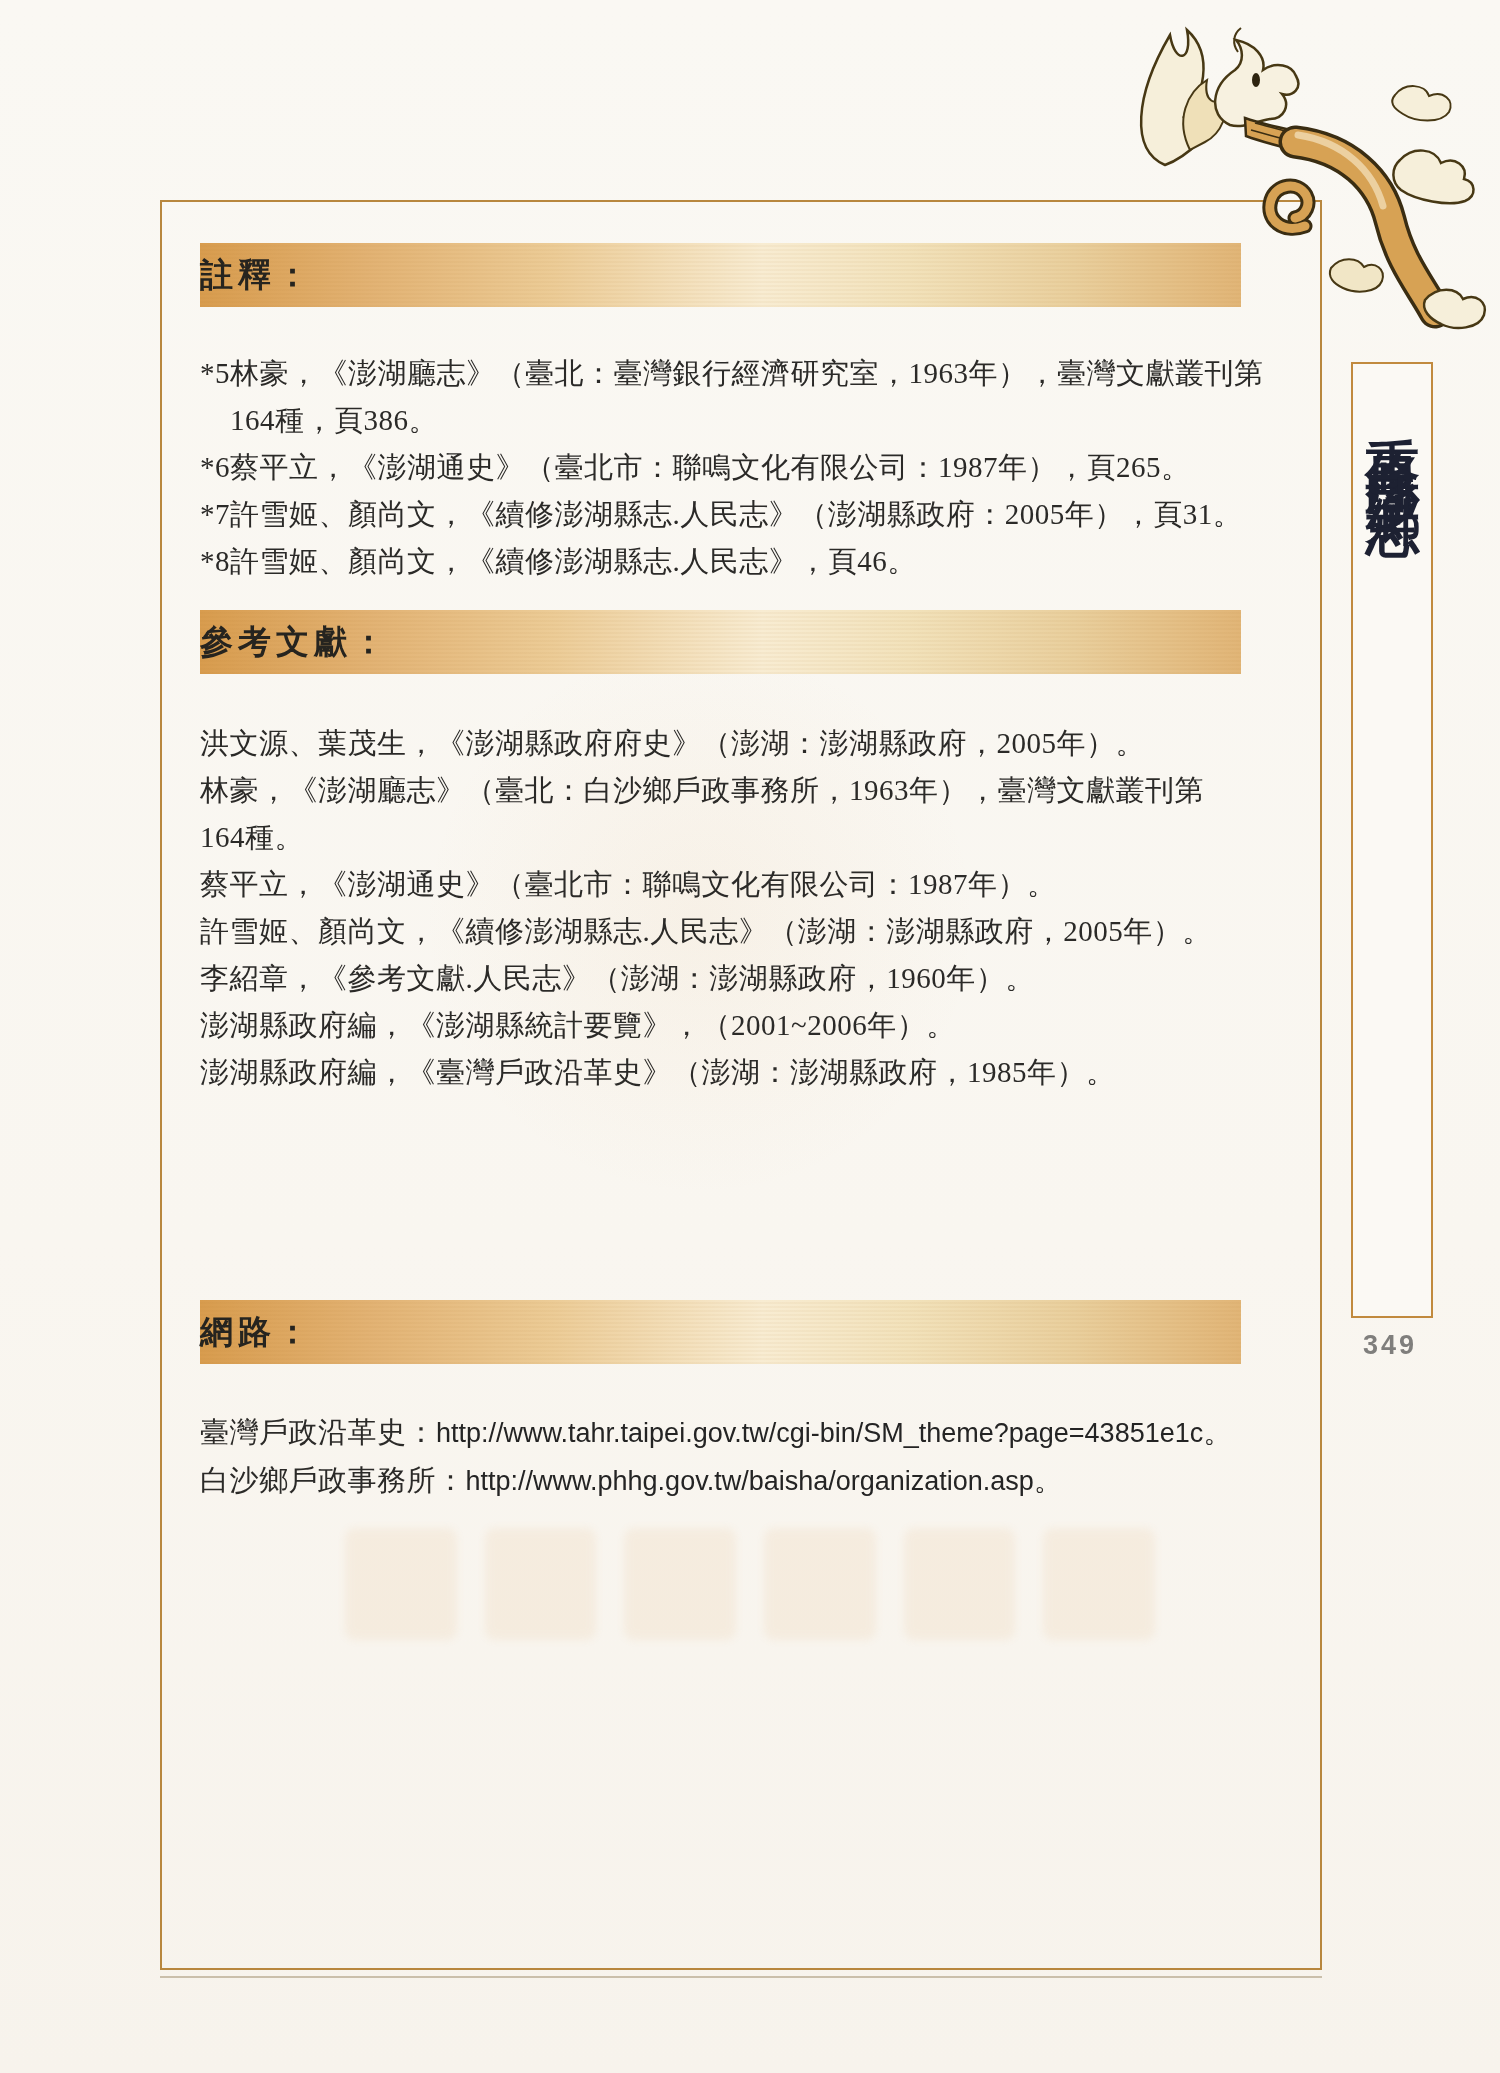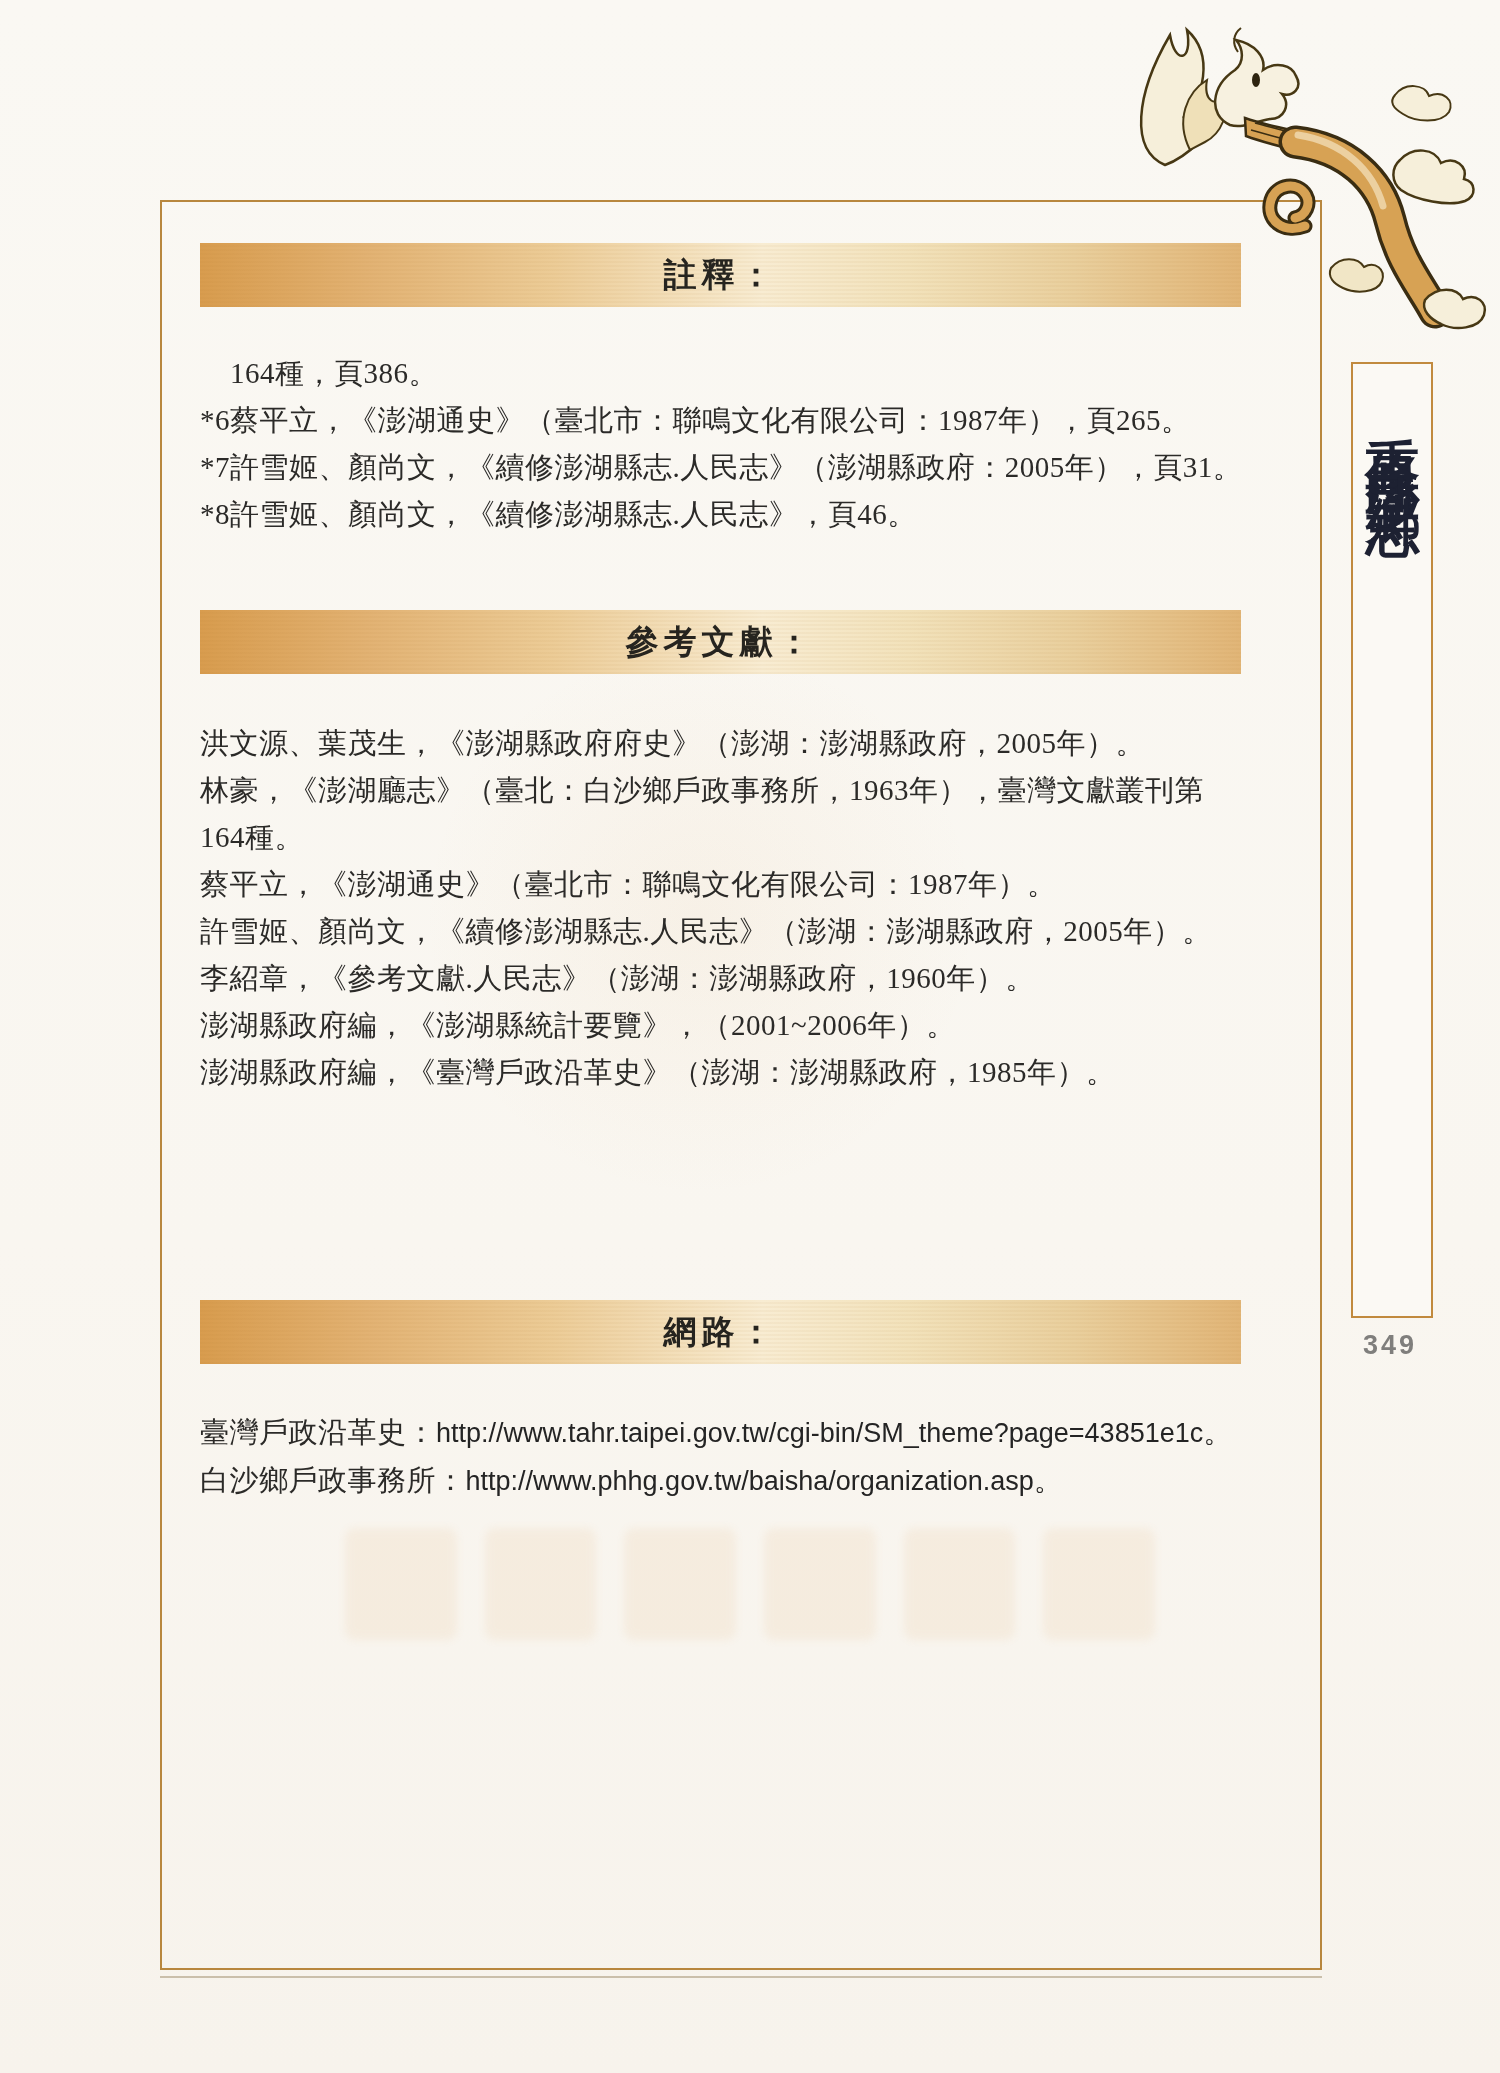--- a/index.html
+++ b/index.html
@@ -33,7 +33,7 @@
     background:
       repeating-linear-gradient(0deg,rgba(170,115,40,.05) 0 2px,rgba(255,255,255,0) 2px 4px),
       linear-gradient(90deg,#d89c4e 0%,#e2b273 16%,#eccc97 34%,#f8ecd2 54%,#f2e2bb 68%,#e9cf9d 84%,#e1b577 100%);
-    display:flex;align-items:center;justify-content:center;
+    display:flex;align-items:center;
   }
   .bar-title{
     font-size:33px;font-weight:600;color:#26241f;letter-spacing:5px;

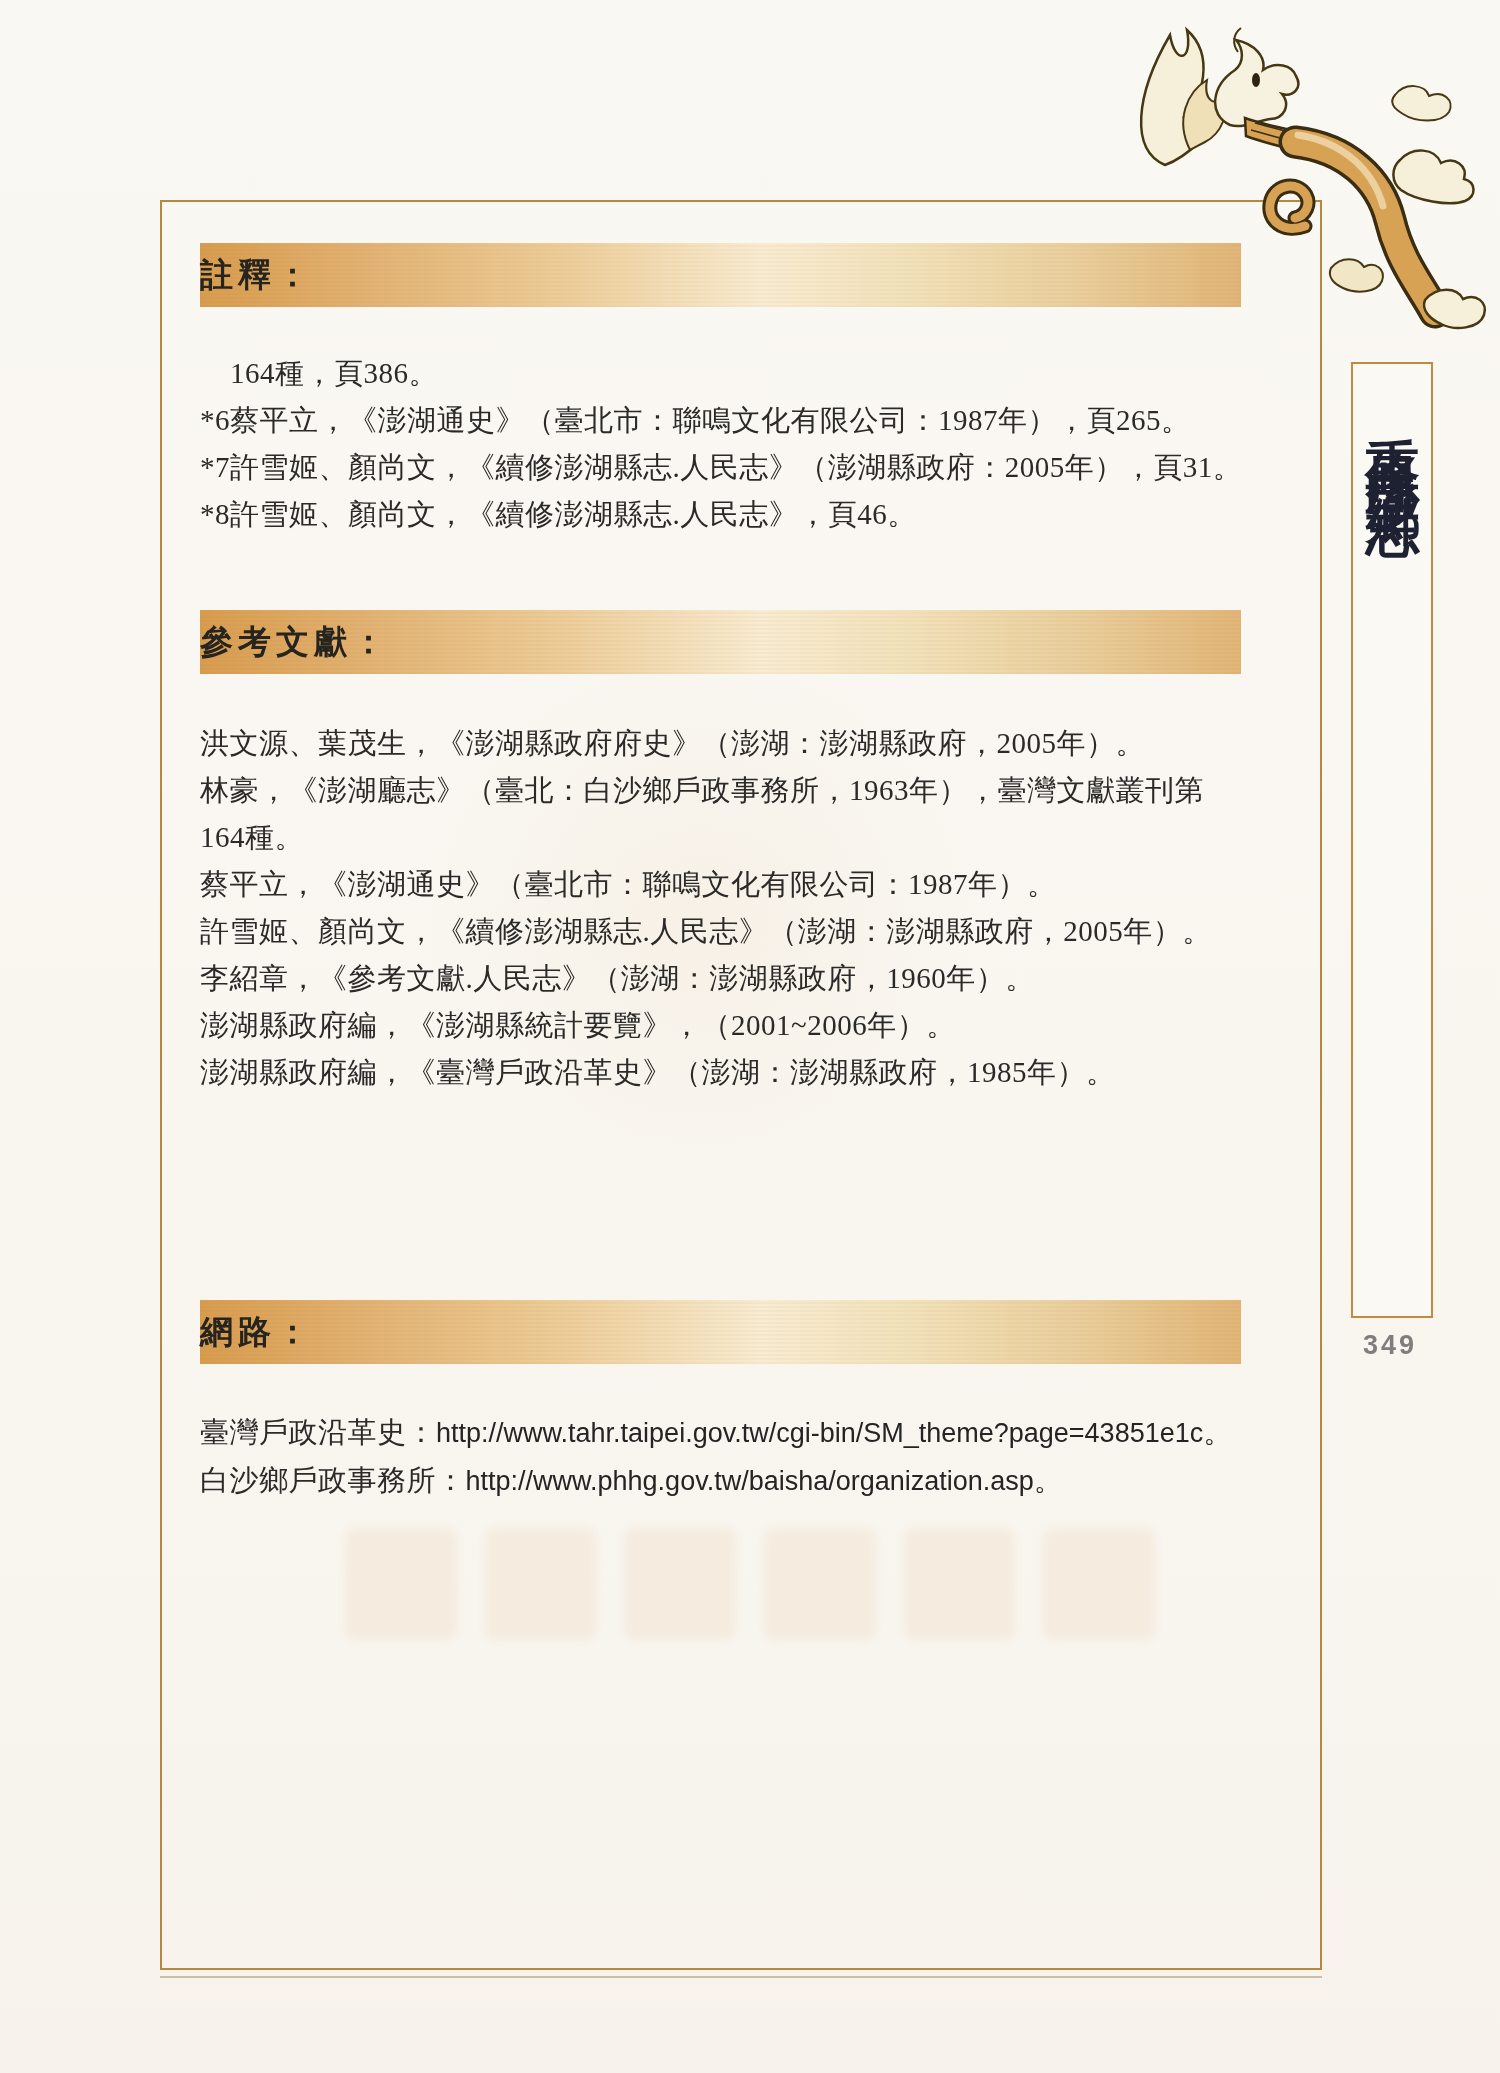--- a/index.html
+++ b/index.html
@@ -98,6 +98,7 @@
       <span class="bar-title">註釋：</span>
     </div>
     <div class="lines">
+        <div class="line">*5林豪，《澎湖廳志》（臺北：臺灣銀行經濟研究室，1963年），臺灣文獻叢刊第</div>
         <div class="line indent">164種，頁386。</div>
         <div class="line">*6蔡平立，《澎湖通史》（臺北市：聯鳴文化有限公司：1987年），頁265。</div>
         <div class="line">*7許雪姬、顏尚文，《續修澎湖縣志.人民志》（澎湖縣政府：2005年），頁31。</div>

